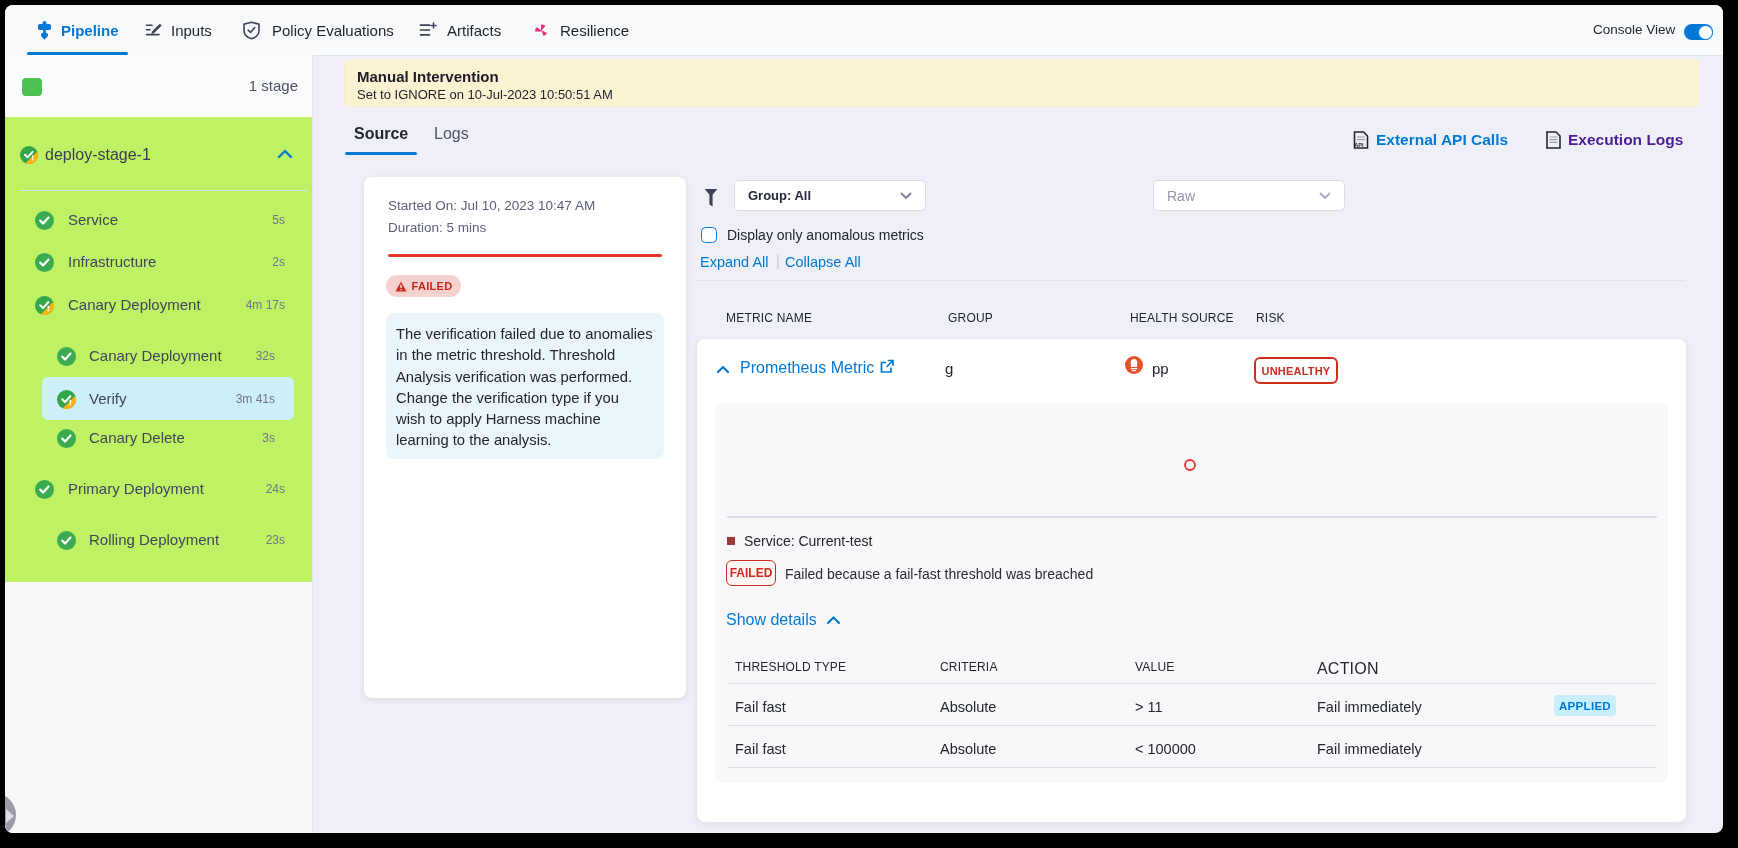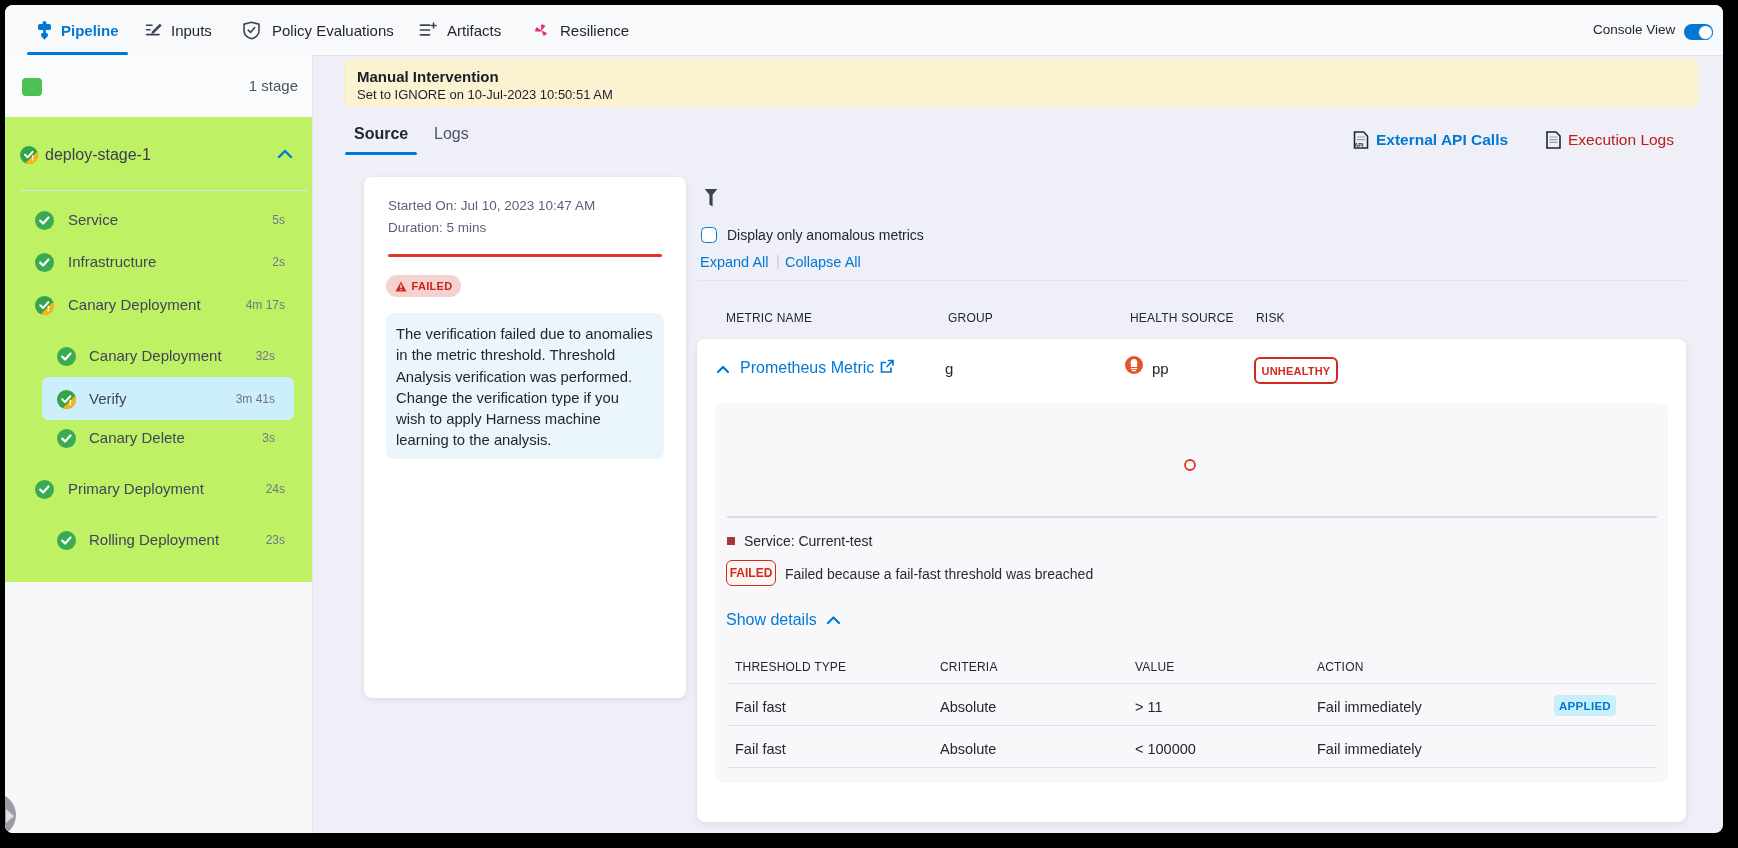--- a/index.html
+++ b/index.html
@@ -202,7 +202,7 @@
         <path d="M1 1h9l4 4v12H1z" fill="none" stroke="#22272f" stroke-width="1.6"></path>
         <path d="M3.5 6h8M3.5 8.7h8M3.5 11.4h8" stroke="#9a9cab" stroke-width="1.2"></path>
       </svg>
-    <span style="font-size:15.5px;font-weight:400;color:#b91c1c">Execution Logs</span>
+    <span style="font-size:15.5px;font-weight:700;color:#4c1d95">Execution Logs</span>
   </div>
 
   <div class="card" style="left:359px;top:172px;width:322px;height:521px">

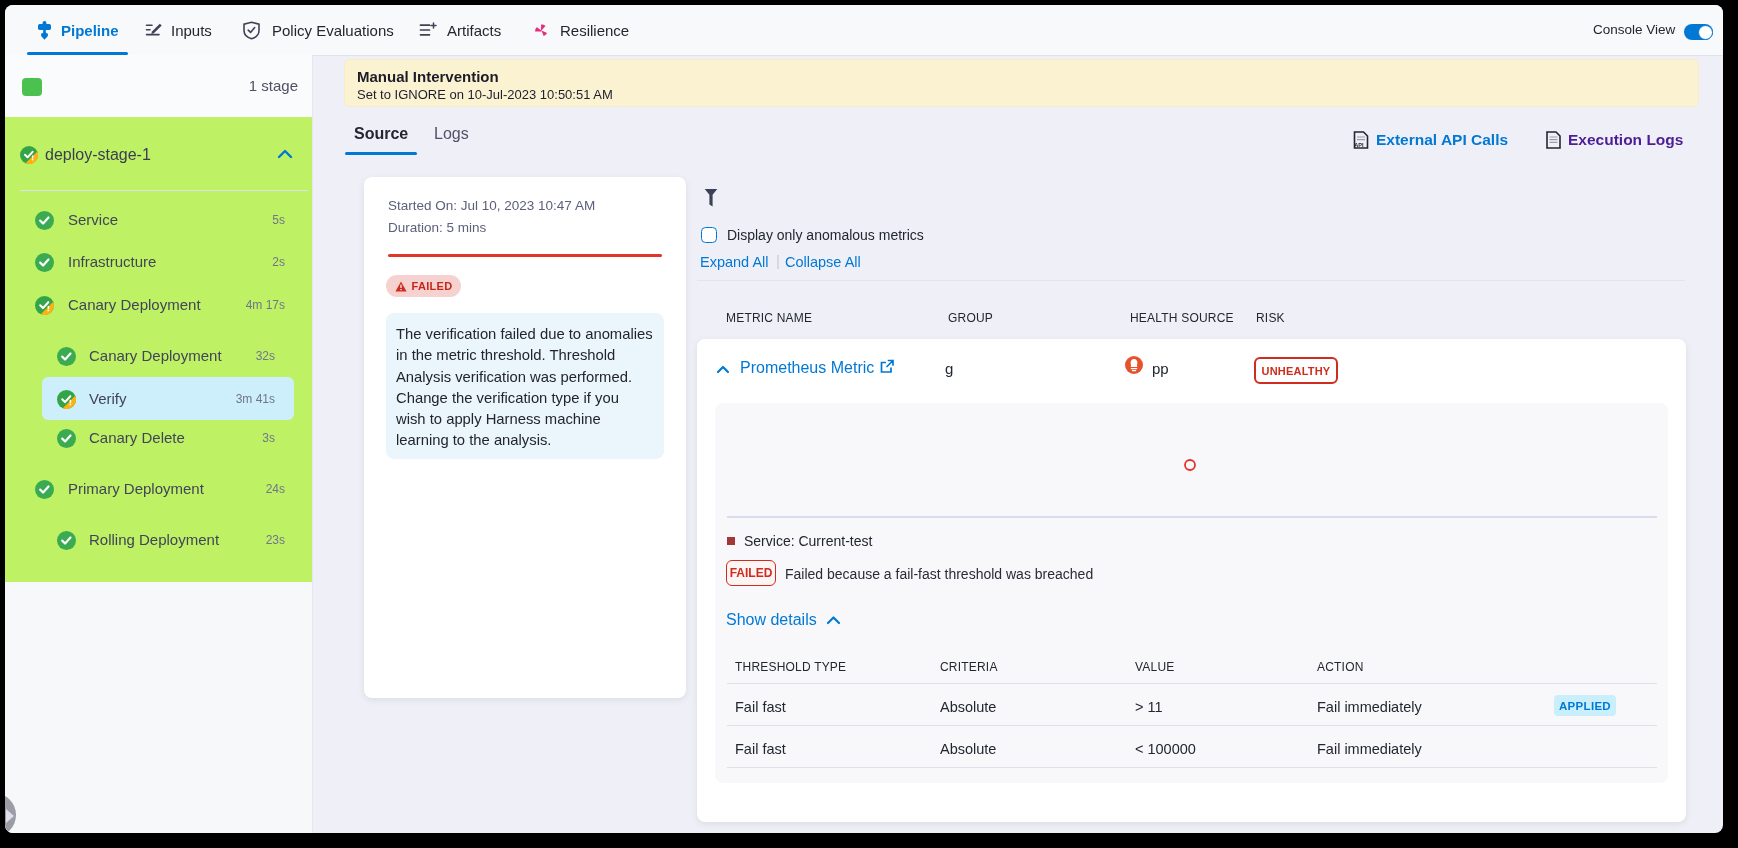--- a/index.html
+++ b/index.html
@@ -222,6 +222,12 @@
   <svg class="abs" style="left:699px;top:183px" width="14" height="21" viewBox="0 0 14 21">
       <path d="M0.7 0.9h12.6L8.6 6.8v11.7l-3.2-2.1V6.8z" fill="#3d4157"></path>
     </svg>
+  <div class="ddl" style="left:729px">
+      <span>Group: All</span>
+      <svg style="margin-left:auto" width="12" height="8" viewBox="0 0 12 8" fill="none" stroke="#7a7d96" stroke-width="1.8" stroke-linecap="round">
+        <path d="M1.5 1.5 6 6l4.5-4.5"></path>
+      </svg>
+    </div>
 
   <div class="abs" style="left:696px;top:222px;width:16px;height:16px;border:1.8px solid #0278d5;border-radius:4.5px;background:#fff;box-sizing:border-box"></div>
   <div class="abs" style="left:722px;top:222px;font-size:14px;color:#22272f">Display only anomalous metrics</div>

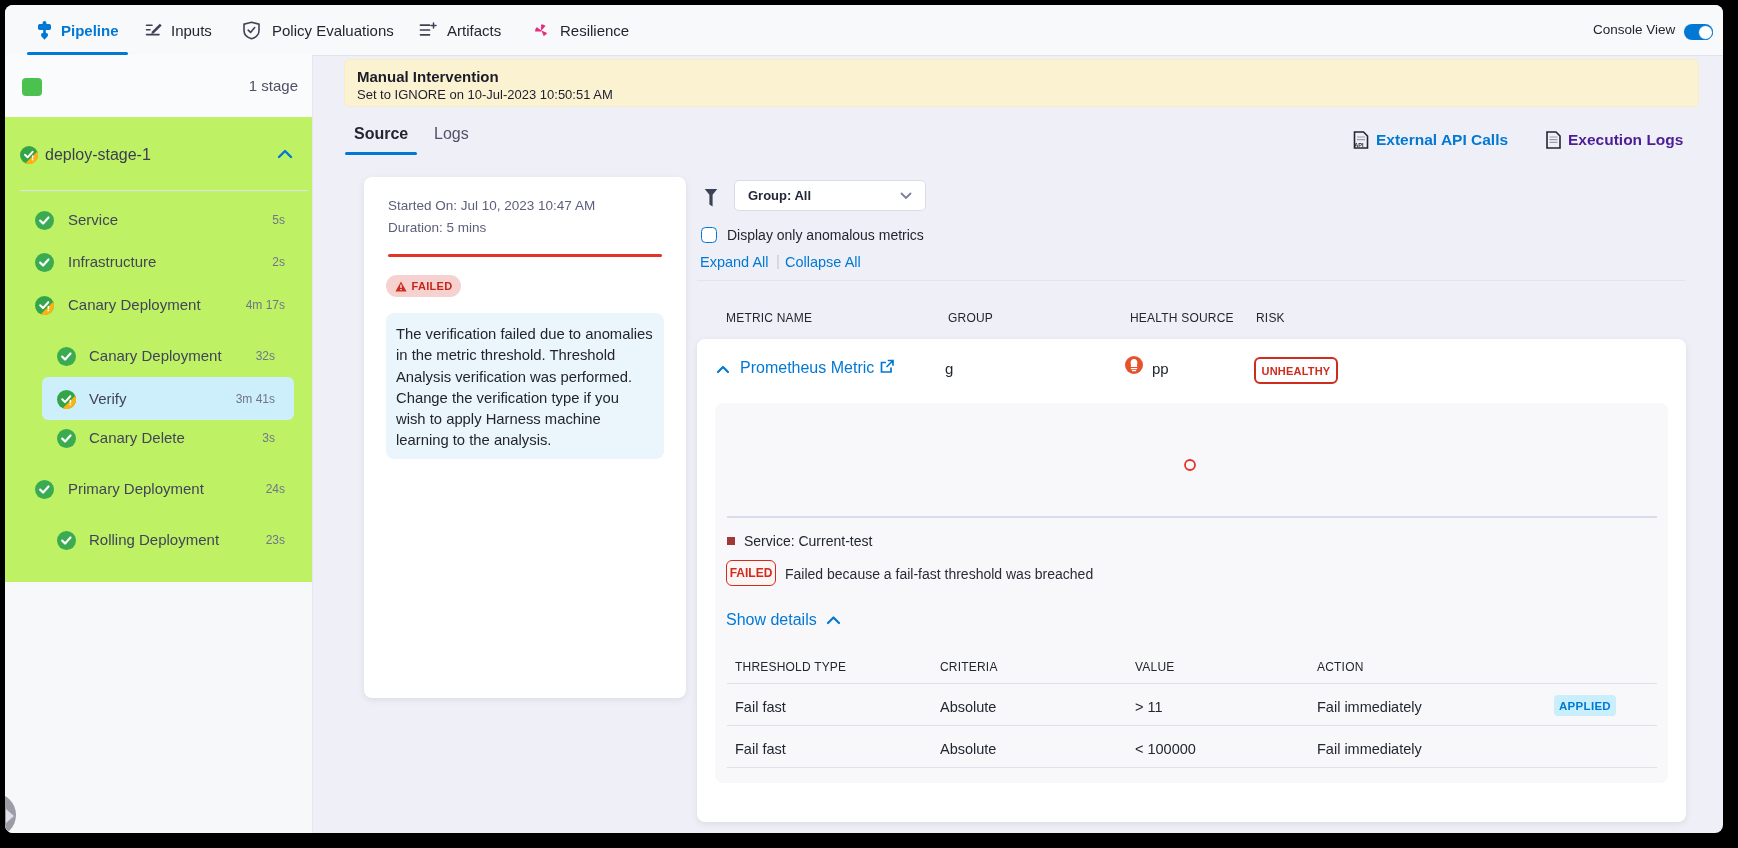--- a/index.html
+++ b/index.html
@@ -228,6 +228,12 @@
         <path d="M1.5 1.5 6 6l4.5-4.5"></path>
       </svg>
     </div>
+  <div class="ddl" style="left:1148px;font-weight:400;color:#9596ad;font-size:14px">
+      <span>Raw</span>
+      <svg style="margin-left:auto" width="12" height="8" viewBox="0 0 12 8" fill="none" stroke="#a9abc0" stroke-width="1.8" stroke-linecap="round">
+        <path d="M1.5 1.5 6 6l4.5-4.5"></path>
+      </svg>
+    </div>
 
   <div class="abs" style="left:696px;top:222px;width:16px;height:16px;border:1.8px solid #0278d5;border-radius:4.5px;background:#fff;box-sizing:border-box"></div>
   <div class="abs" style="left:722px;top:222px;font-size:14px;color:#22272f">Display only anomalous metrics</div>

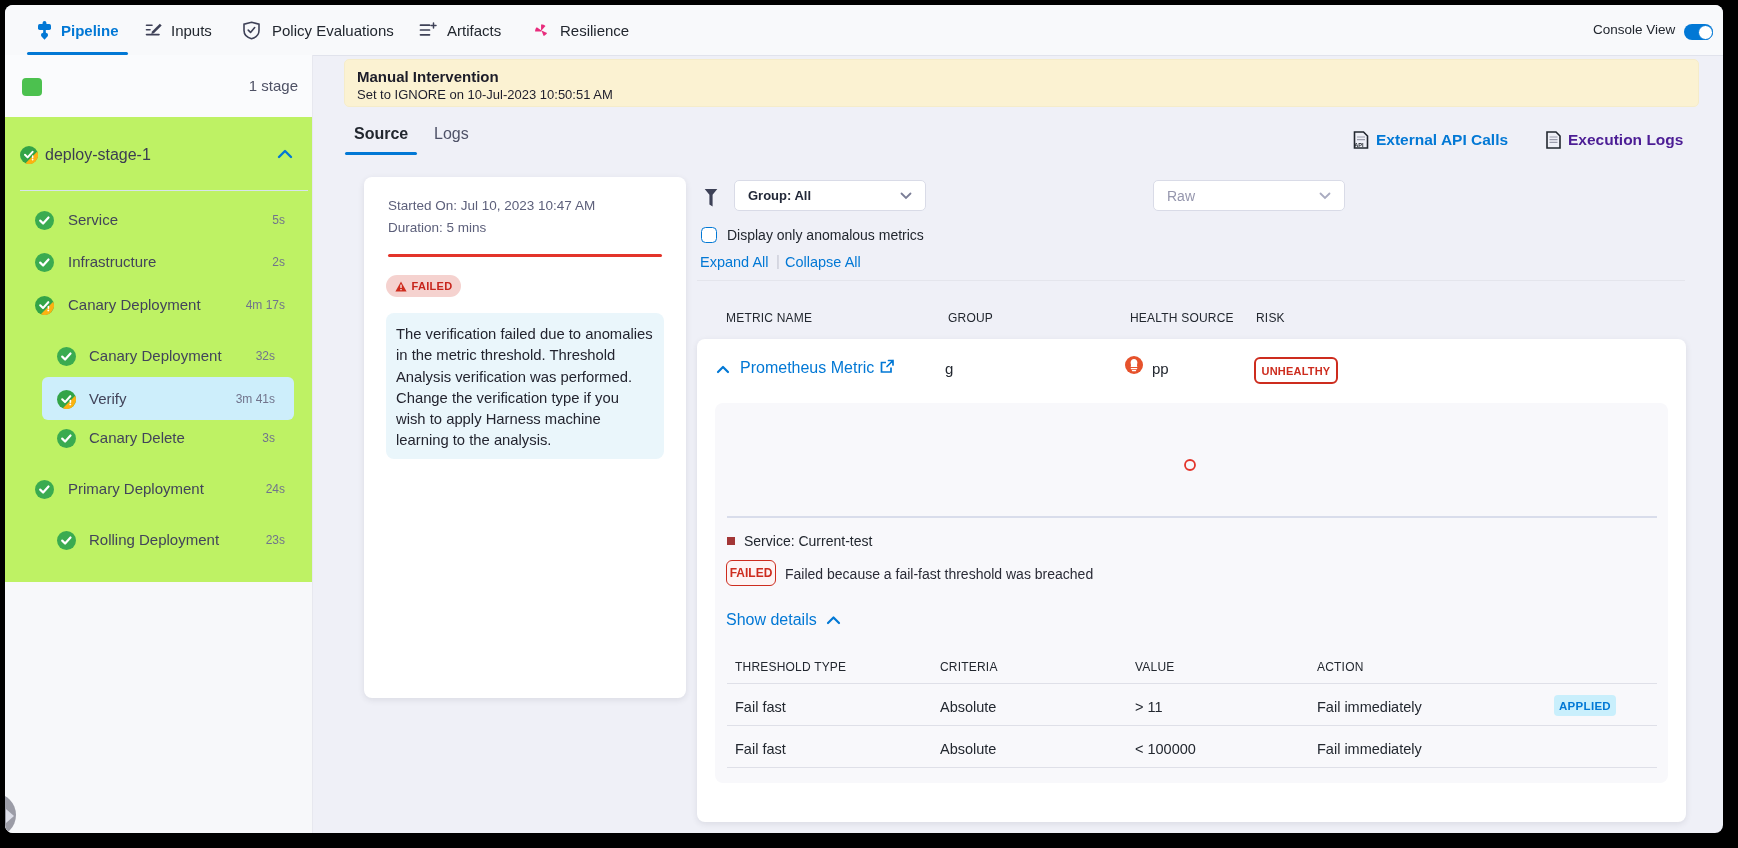--- a/index.html
+++ b/index.html
@@ -287,7 +287,7 @@
       <div class="thead" style="left:20px;top:257px;font-size:12px">THRESHOLD TYPE</div>
       <div class="thead" style="left:225px;top:257px;font-size:12px">CRITERIA</div>
       <div class="thead" style="left:420px;top:257px;font-size:12px">VALUE</div>
-      <div class="thead" style="left:602px;top:257px;font-size:12px">ACTION</div>
+      <div class="thead" style="left:602px;top:257px;font-size:16px">ACTION</div>
       <div class="abs" style="left:12px;top:280px;width:930px;height:1px;background:#dfe0e8"></div>
       <div class="abs" style="left:20px;top:296px;font-size:14.5px;color:#22272f">Fail fast</div>
       <div class="abs" style="left:225px;top:296px;font-size:14.5px;color:#22272f">Absolute</div>

